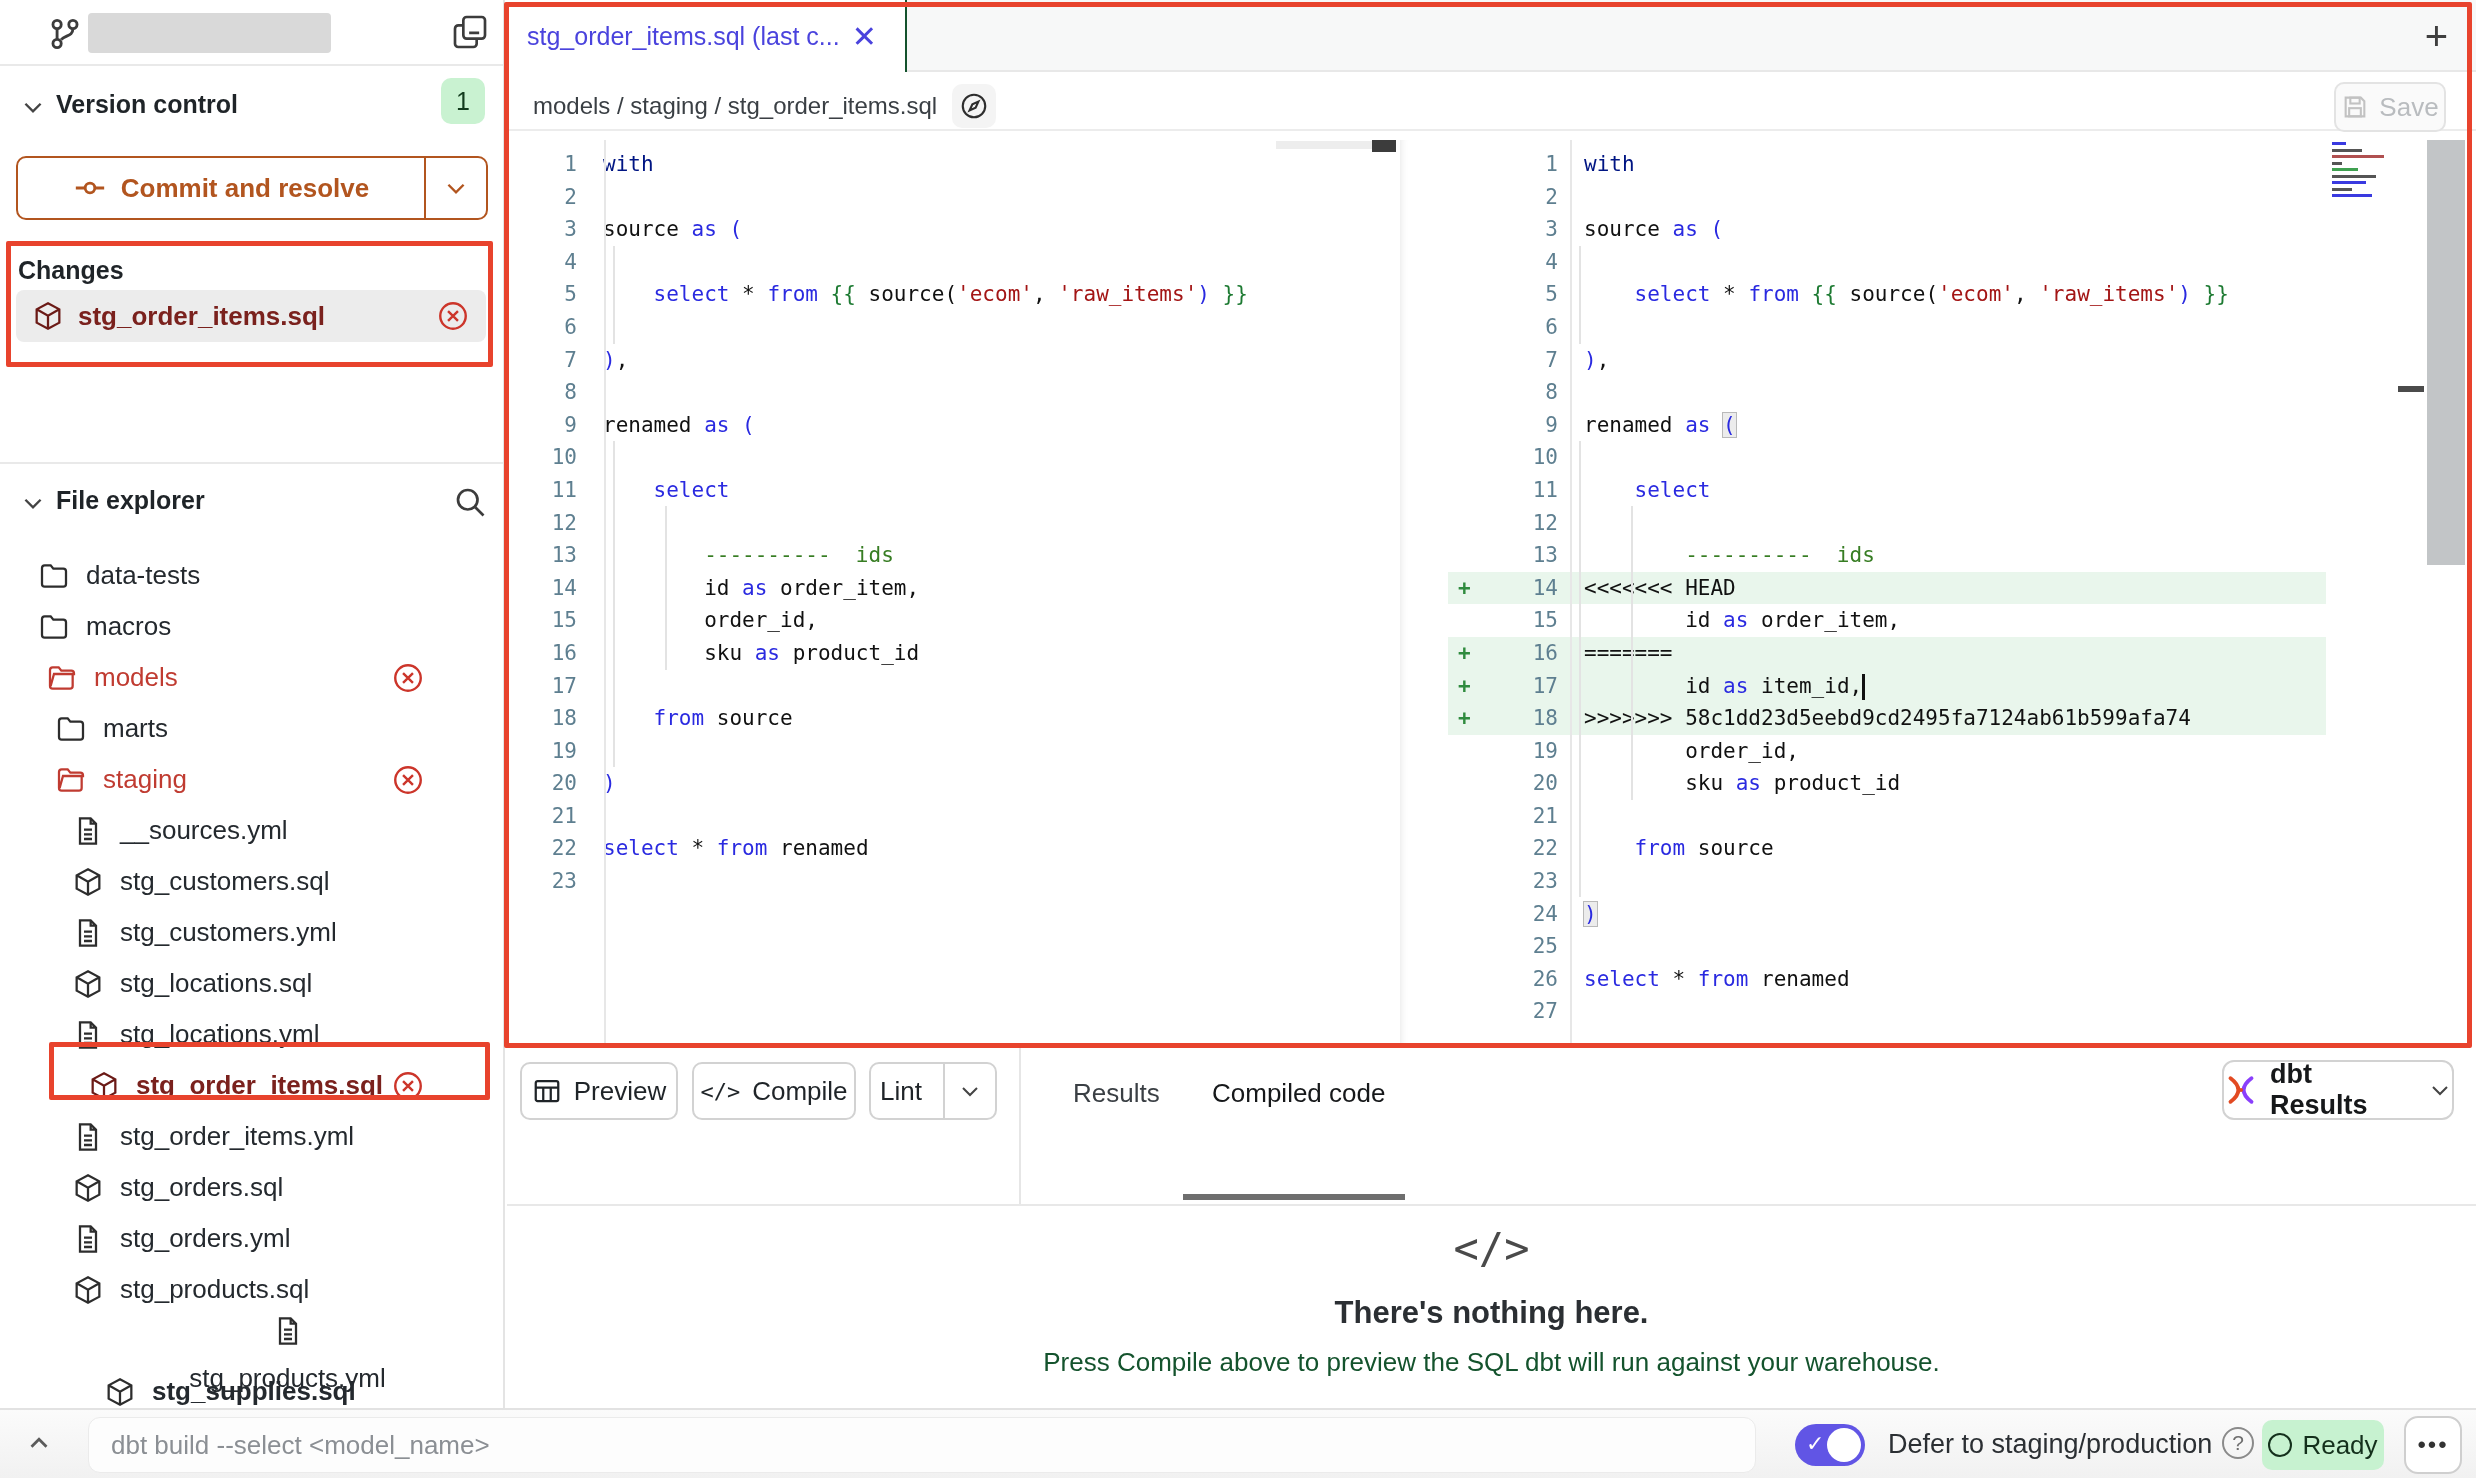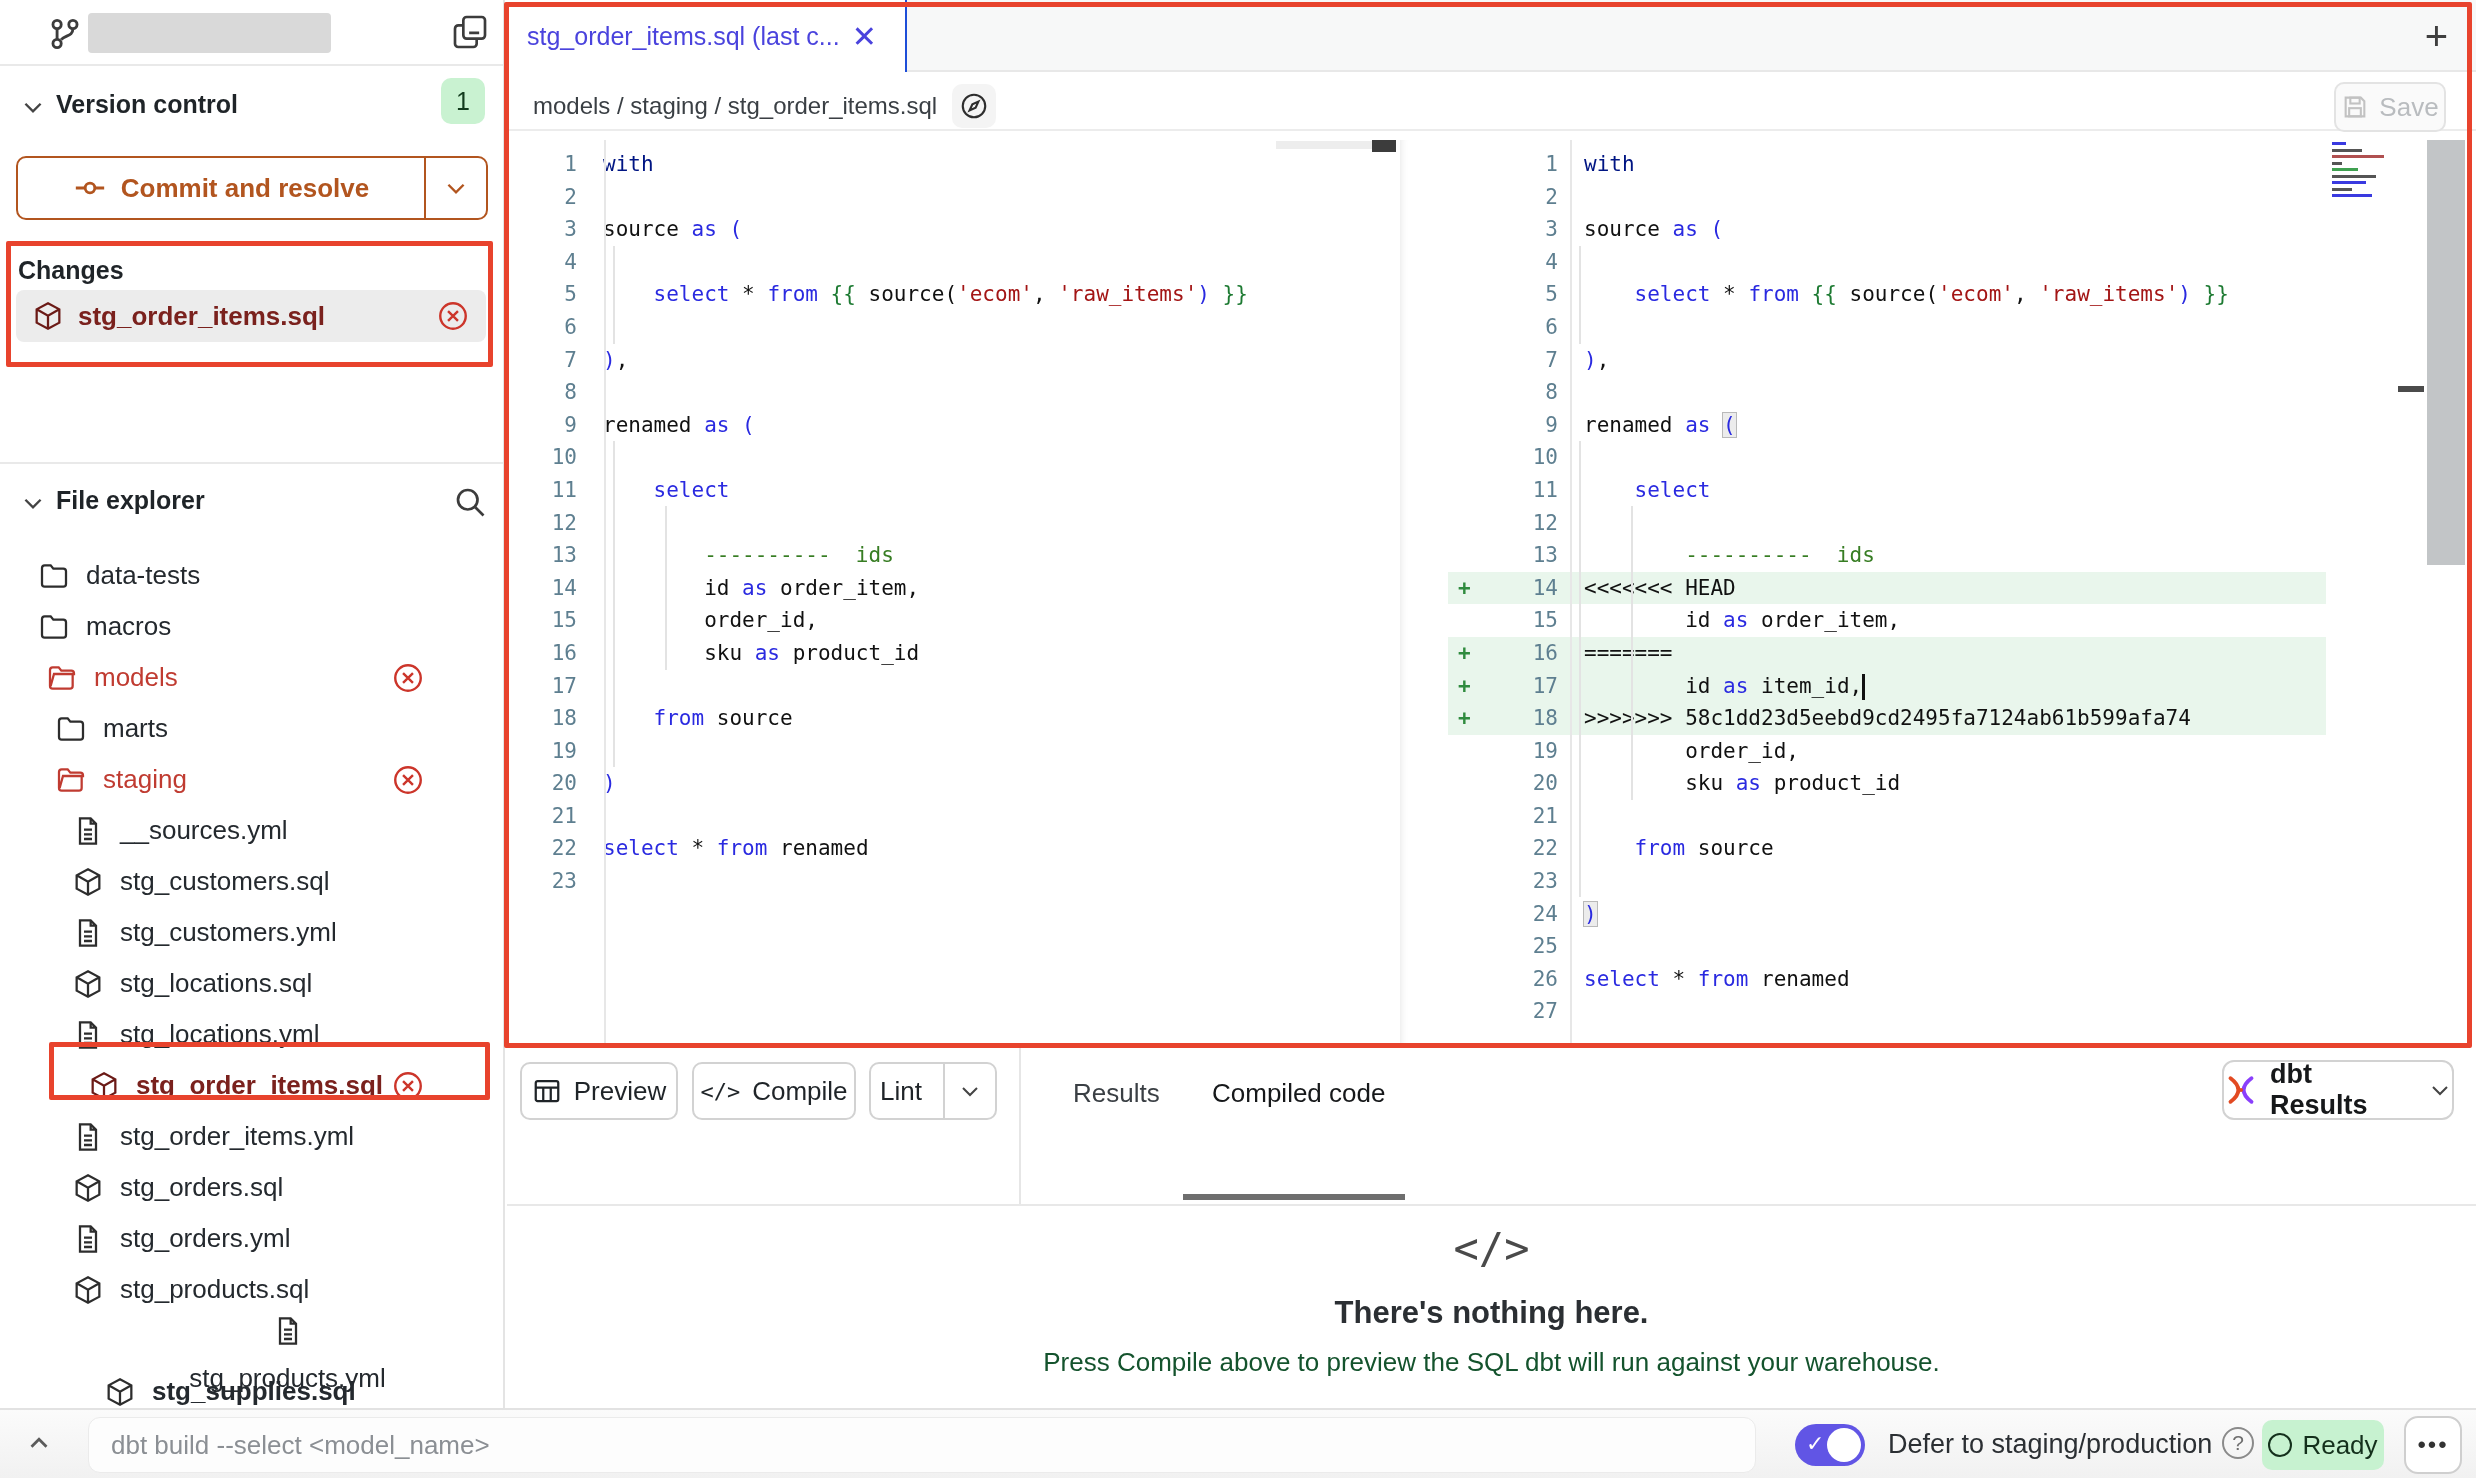--- a/index.html
+++ b/index.html
@@ -42,7 +42,7 @@
   #main { position:absolute; left:507px; top:0; width:1969px; height:1478px; }
   #tabbar { position:absolute; left:0; top:0; width:100%; height:72px; background:#f7f8f8; border-bottom:2px solid #e8e8e8; }
   #tab-active { position:absolute; left:0; top:0; width:400px; height:72px; background:#fff;
-    border-right:2px solid #1d4ed8; display:flex; align-items:center; padding:0 20px; gap:12px;
+    border-right:2px solid #14532d; display:flex; align-items:center; padding:0 20px; gap:12px;
     color:#4a43dd; font-size:25px; }
   #tab-title { white-space:nowrap; overflow:hidden; }
   #tab-close { font-size:30px; cursor:pointer; }

